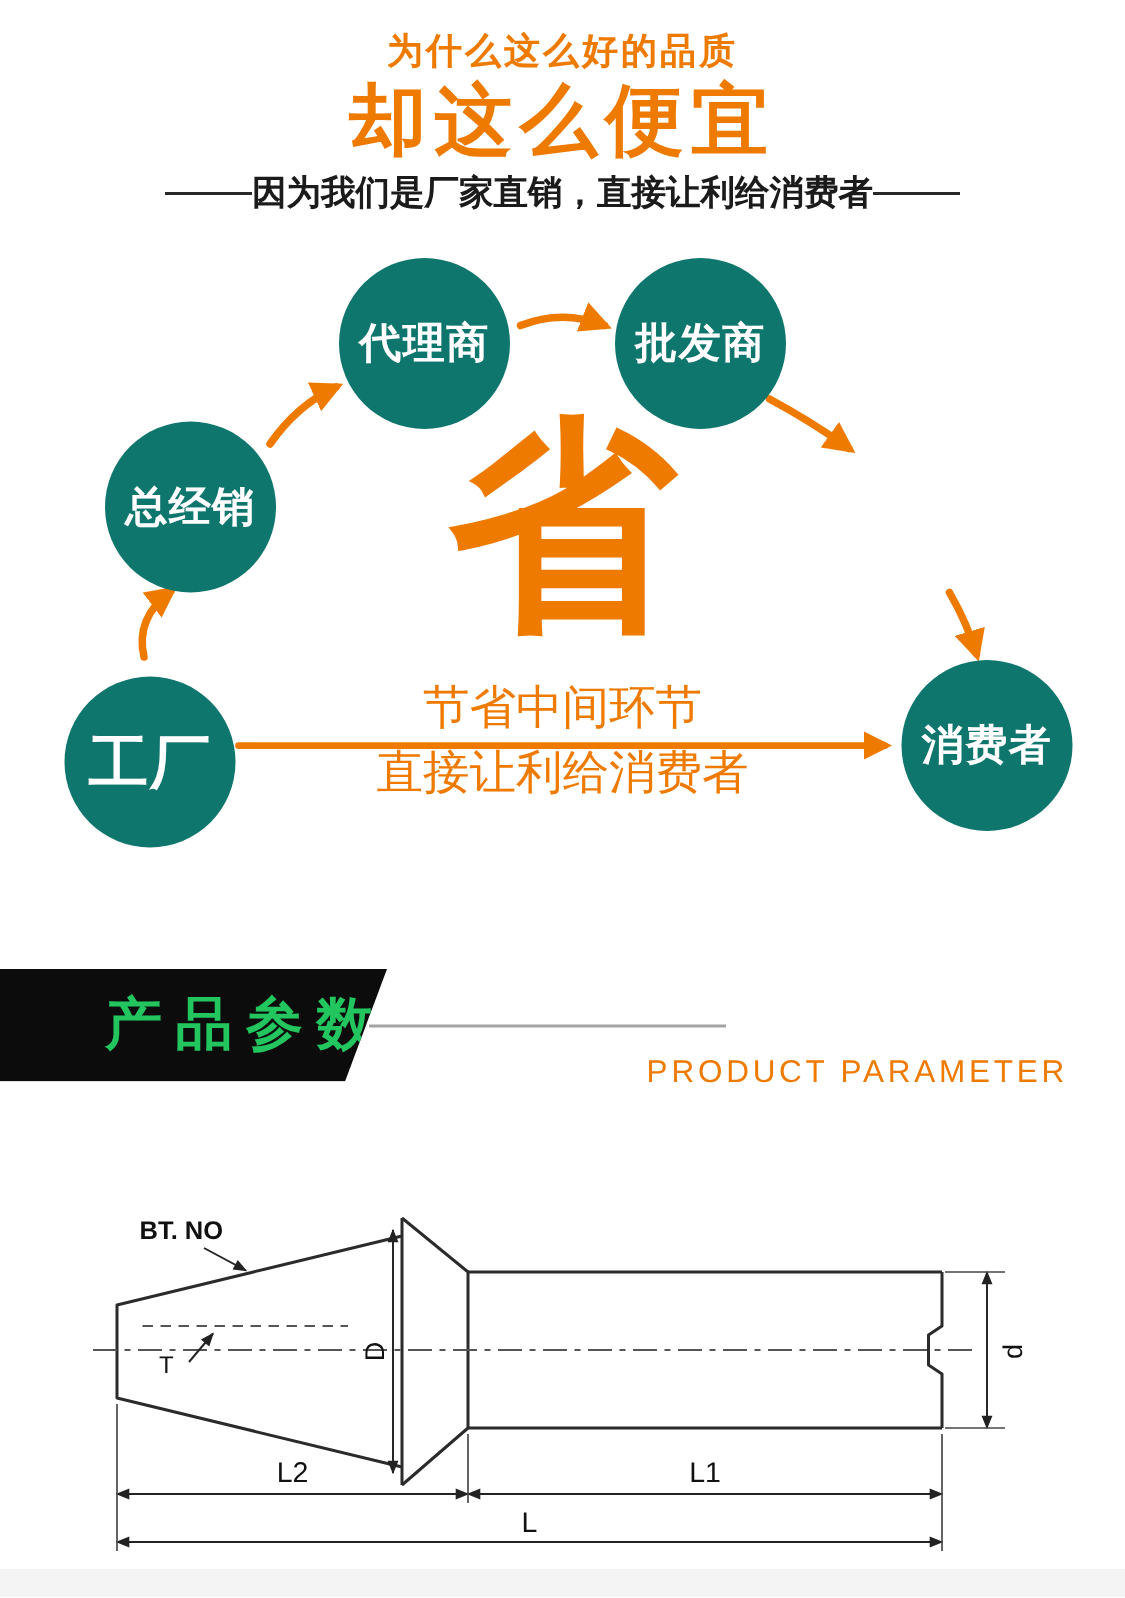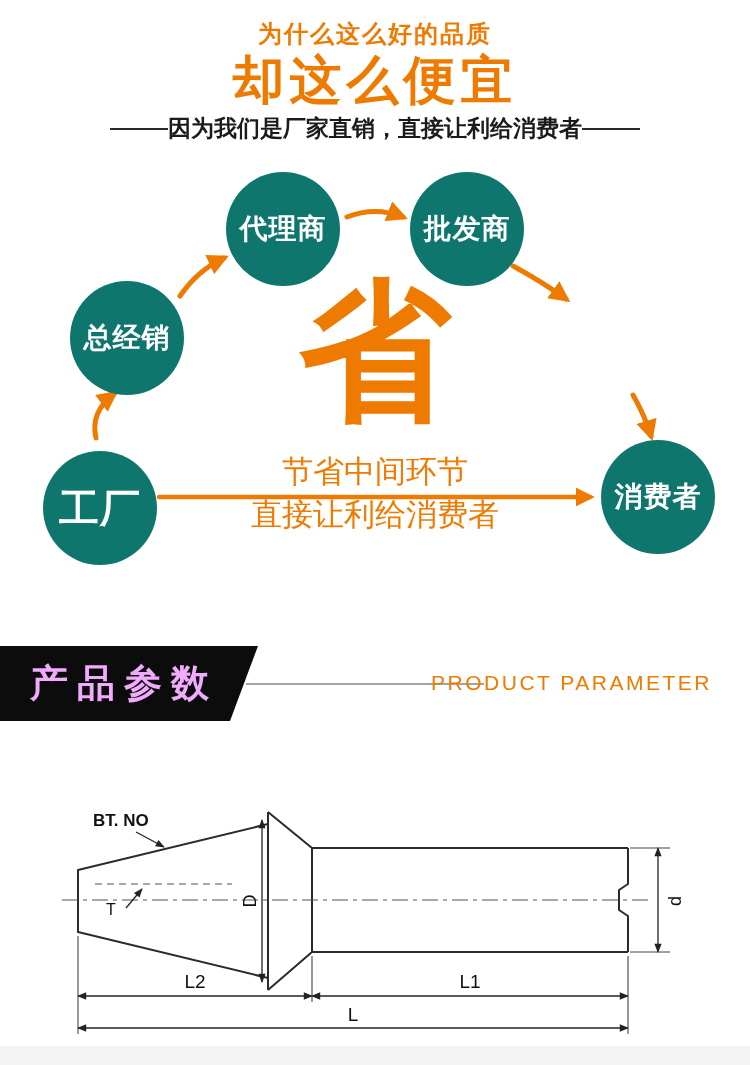--- a/index.html
+++ b/index.html
@@ -35,8 +35,8 @@
   
   .param-badge{position:absolute;left:0;top:646px;width:258px;height:75px;background:#0c0c0c;
                clip-path:polygon(0 0,100% 0,calc(100% - 28px) 100%,0 100%);}
-  .param-badge span{display:block;line-height:75px;padding-left:30px;color:#f0abfc;
-                    font-size:38px;font-weight:700;letter-spacing:9px;white-space:nowrap;}
+  .param-badge span{display:block;line-height:75px;padding-left:30px;color:#22c55e;
+                    font-size:38px;font-weight:700;letter-spacing:9px;white-space:nowrap;text-align:right;}
   .param-line{position:absolute;left:246px;top:683px;width:238px;height:2px;background:#a3a3a3;}
   .param-en{position:absolute;right:38px;top:671px;color:#EF7A00;font-size:21px;
             letter-spacing:2.5px;font-weight:500;white-space:nowrap;}

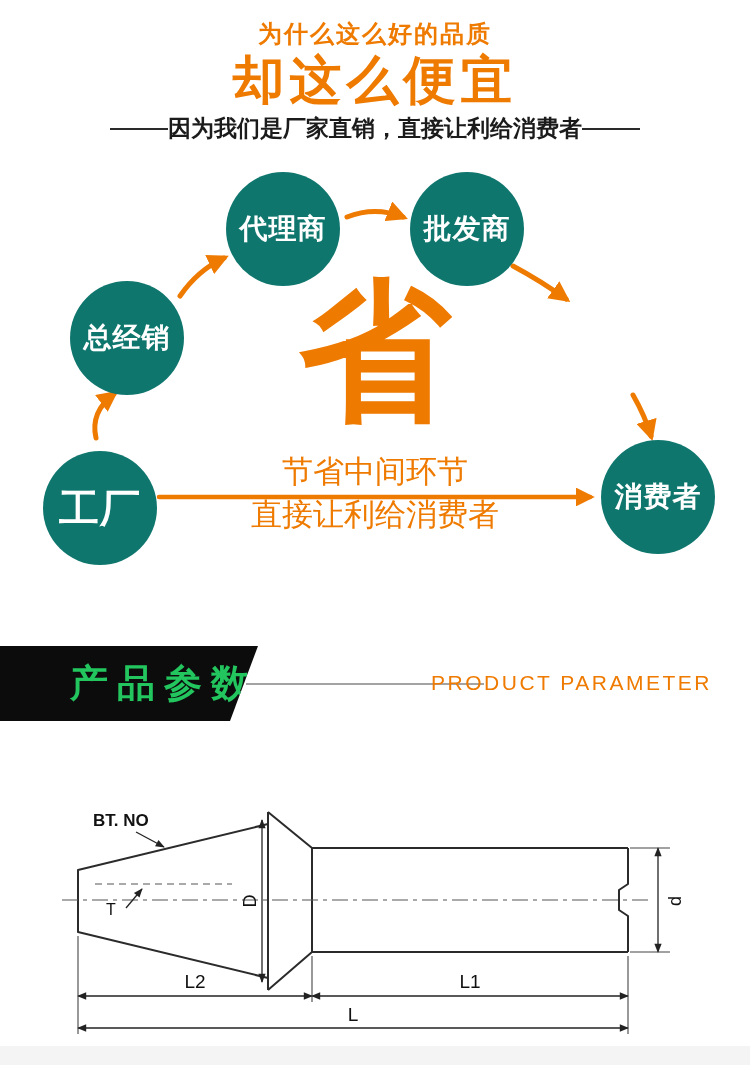--- a/index.html
+++ b/index.html
@@ -38,7 +38,7 @@
   .param-badge span{display:block;line-height:75px;padding-left:30px;color:#22c55e;
                     font-size:38px;font-weight:700;letter-spacing:9px;white-space:nowrap;text-align:right;}
   .param-line{position:absolute;left:246px;top:683px;width:238px;height:2px;background:#a3a3a3;}
-  .param-en{position:absolute;right:38px;top:671px;color:#EF7A00;font-size:21px;
+  .param-en{position:absolute;right:38px;top:703px;color:#EF7A00;font-size:21px;
             letter-spacing:2.5px;font-weight:500;white-space:nowrap;}
 
   .bottom-strip{position:absolute;left:0;right:0;top:1046px;height:19px;background:#f4f4f4;}

